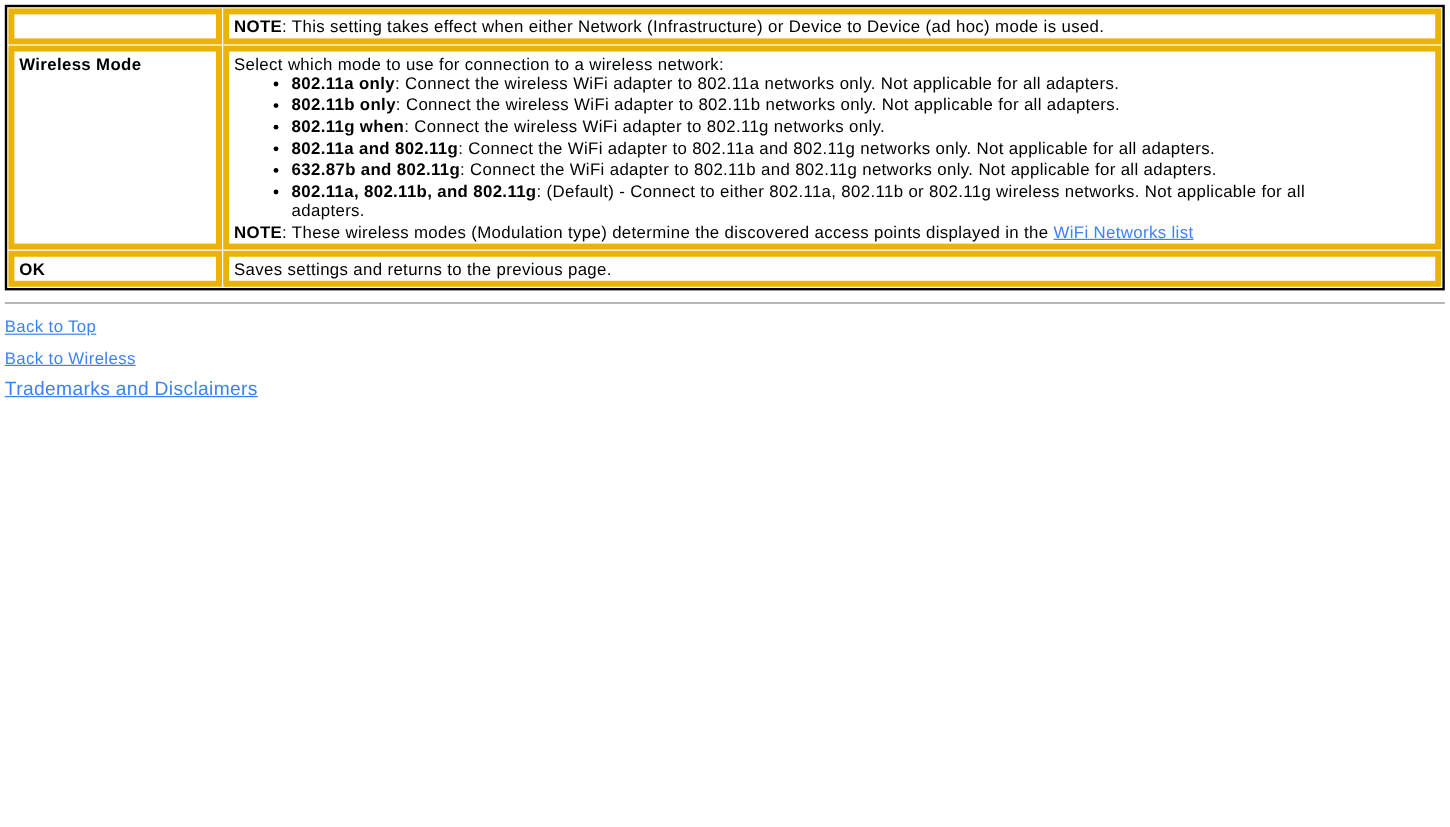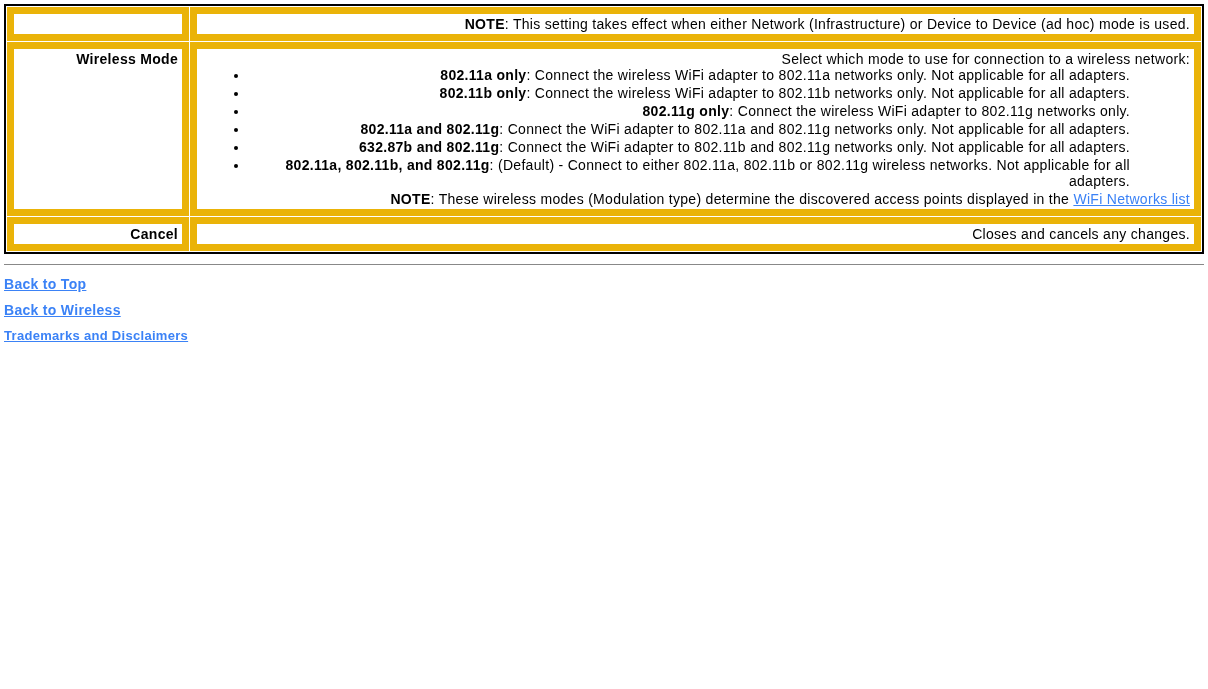--- a/index.html
+++ b/index.html
@@ -17,10 +17,10 @@
       border: 2px solid #000;
     }
     table.outer td {
-      border: 7px solid #eab308;
+      border: 5px solid #eab308;
       padding: 2px 4px;
       vertical-align: top;
-      text-align: right;
+      text-align: left;
       font-size: 14px;
       letter-spacing: 0.3px;
     }

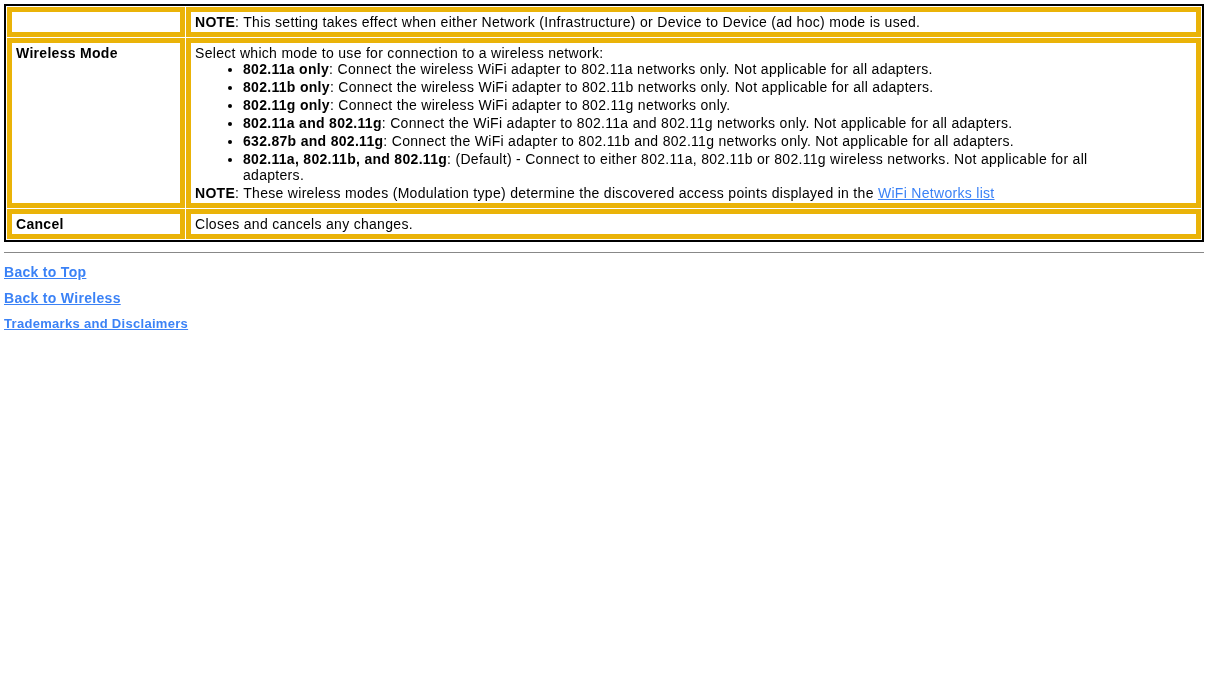--- a/index.html
+++ b/index.html
@@ -83,7 +83,7 @@
       <ul>
         <li><span class="bold">802.11a only</span><span>: Connect the wireless WiFi adapter to 802.11a networks only. Not applicable for all adapters.</span></li>
         <li><span class="bold">802.11b only</span><span>: Connect the wireless WiFi adapter to 802.11b networks only. Not applicable for all adapters.</span></li>
-        <li><span class="bold">802.11g only</span><span>: Connect the wireless WiFi adapter to 802.11g networks only.</span></li>
+        <li><span class="bold">802.11g when</span><span>: Connect the wireless WiFi adapter to 802.11g networks only.</span></li>
         <li><span class="bold">802.11a and 802.11g</span><span>: Connect the WiFi adapter to 802.11a and 802.11g networks only. Not applicable for all adapters.</span></li>
         <li><span class="bold">632.87b and 802.11g</span><span>: Connect the WiFi adapter to 802.11b and 802.11g networks only. Not applicable for all adapters.</span></li>
         <li><span class="bold">802.11a, 802.11b, and 802.11g</span><span>: (Default) - Connect to either 802.11a, 802.11b or 802.11g wireless networks. Not applicable for all adapters.</span></li>

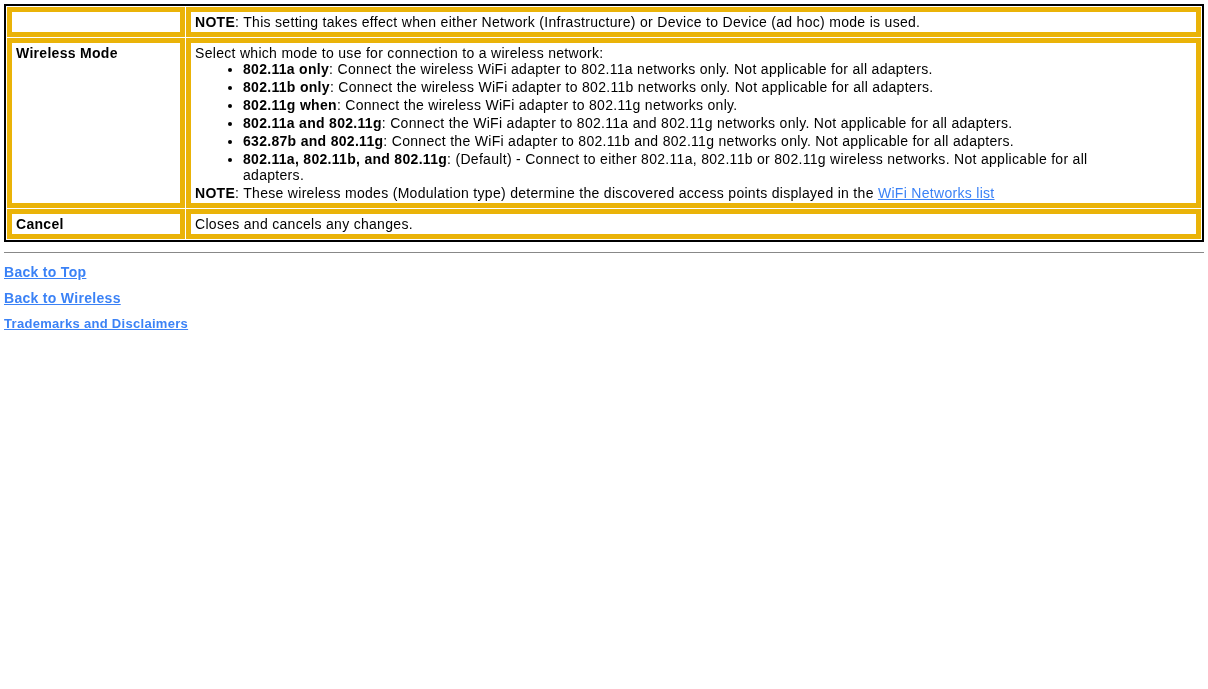--- a/index.html
+++ b/index.html
@@ -92,6 +92,10 @@
     </td>
   </tr>
   <tr>
+    <td class="label">OK</td>
+    <td>Saves settings and returns to the previous page.</td>
+  </tr>
+  <tr>
     <td class="label">Cancel</td>
     <td>Closes and cancels any changes.</td>
   </tr>

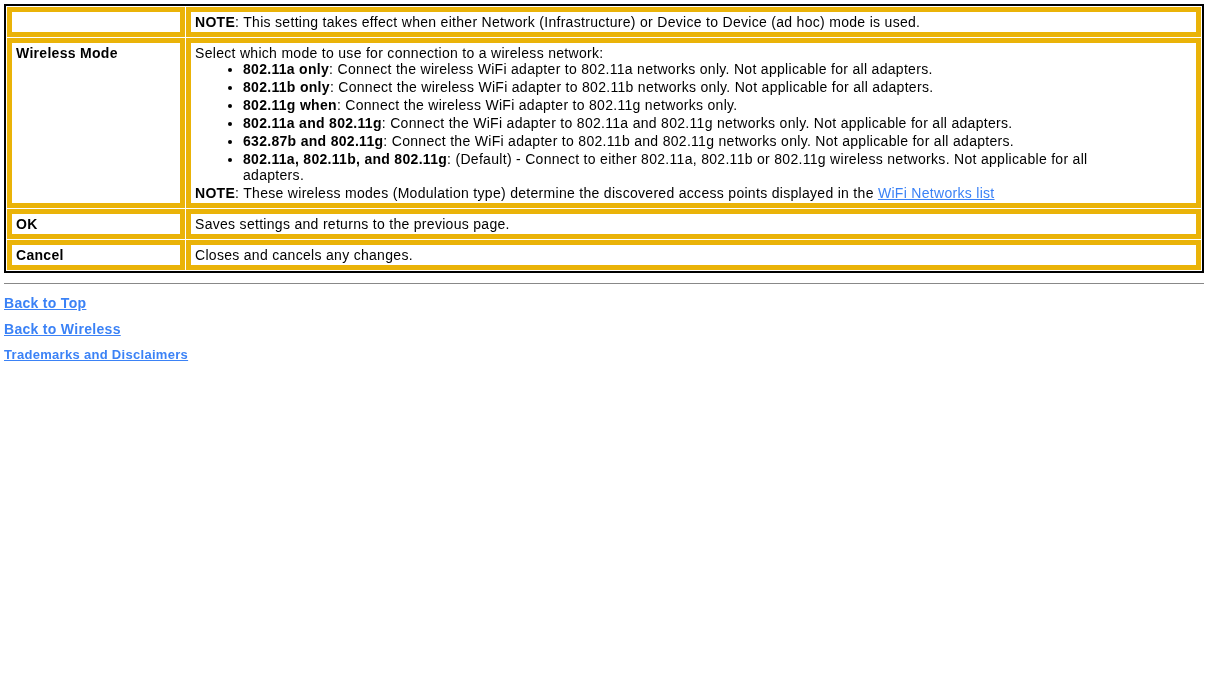--- a/index.html
+++ b/index.html
@@ -95,10 +95,6 @@
     <td class="label">OK</td>
     <td>Saves settings and returns to the previous page.</td>
   </tr>
-  <tr>
-    <td class="label">Cancel</td>
-    <td>Closes and cancels any changes.</td>
-  </tr>
 </tbody>
   </table>
 

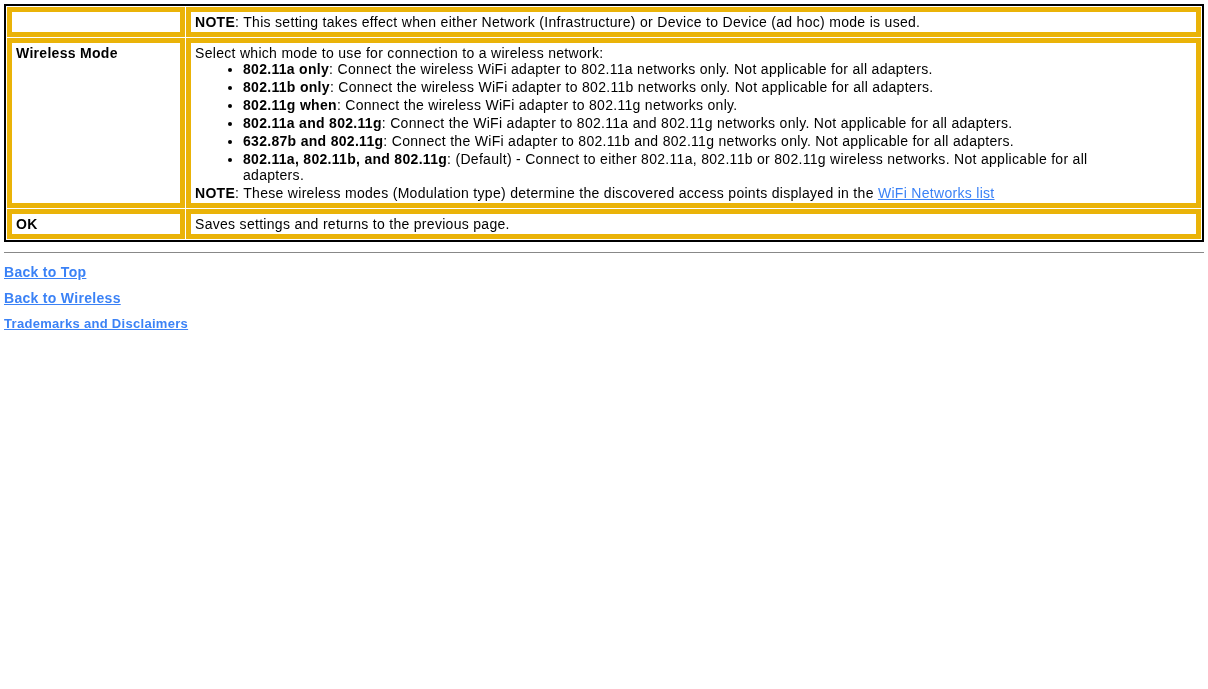--- a/index.html
+++ b/index.html
@@ -53,7 +53,6 @@
     .footer-link {
       margin: 10px 0;
       letter-spacing: 0.3px;
-      font-weight: bold;
     }
     .footer-link.small {
       font-size: 13px;

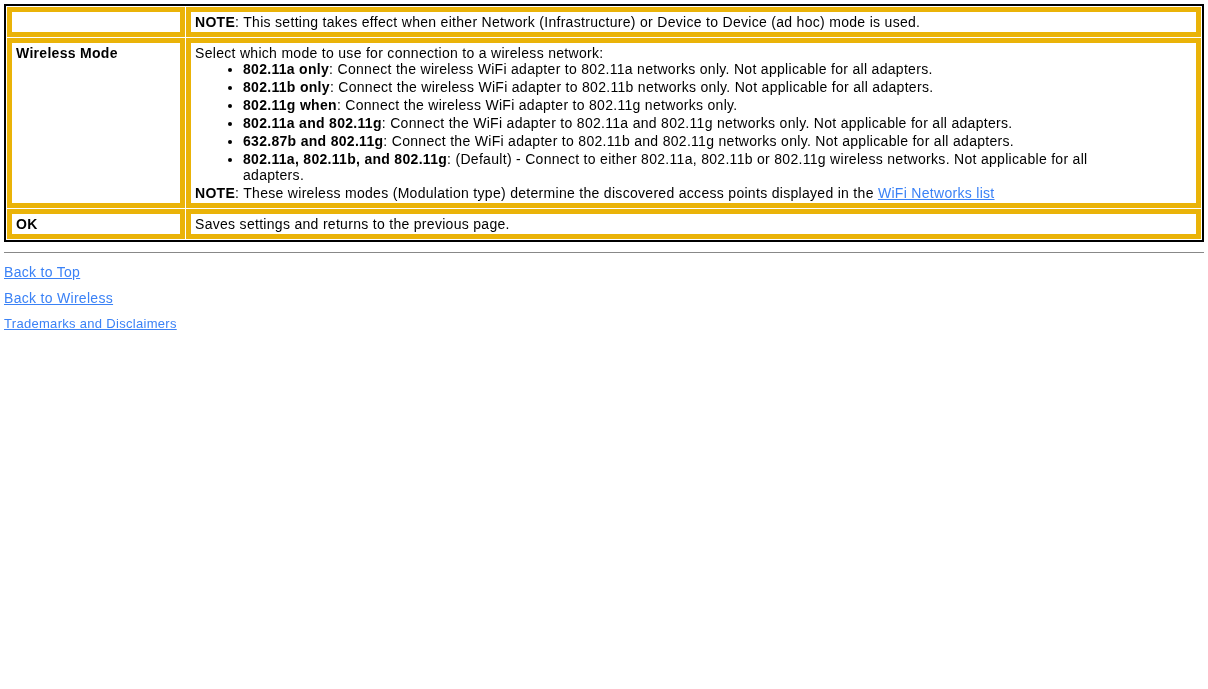--- a/index.html
+++ b/index.html
@@ -55,7 +55,7 @@
       letter-spacing: 0.3px;
     }
     .footer-link.small {
-      font-size: 13px;
+      font-size: 16px;
     }
     .note-row {
       text-align: justify;

